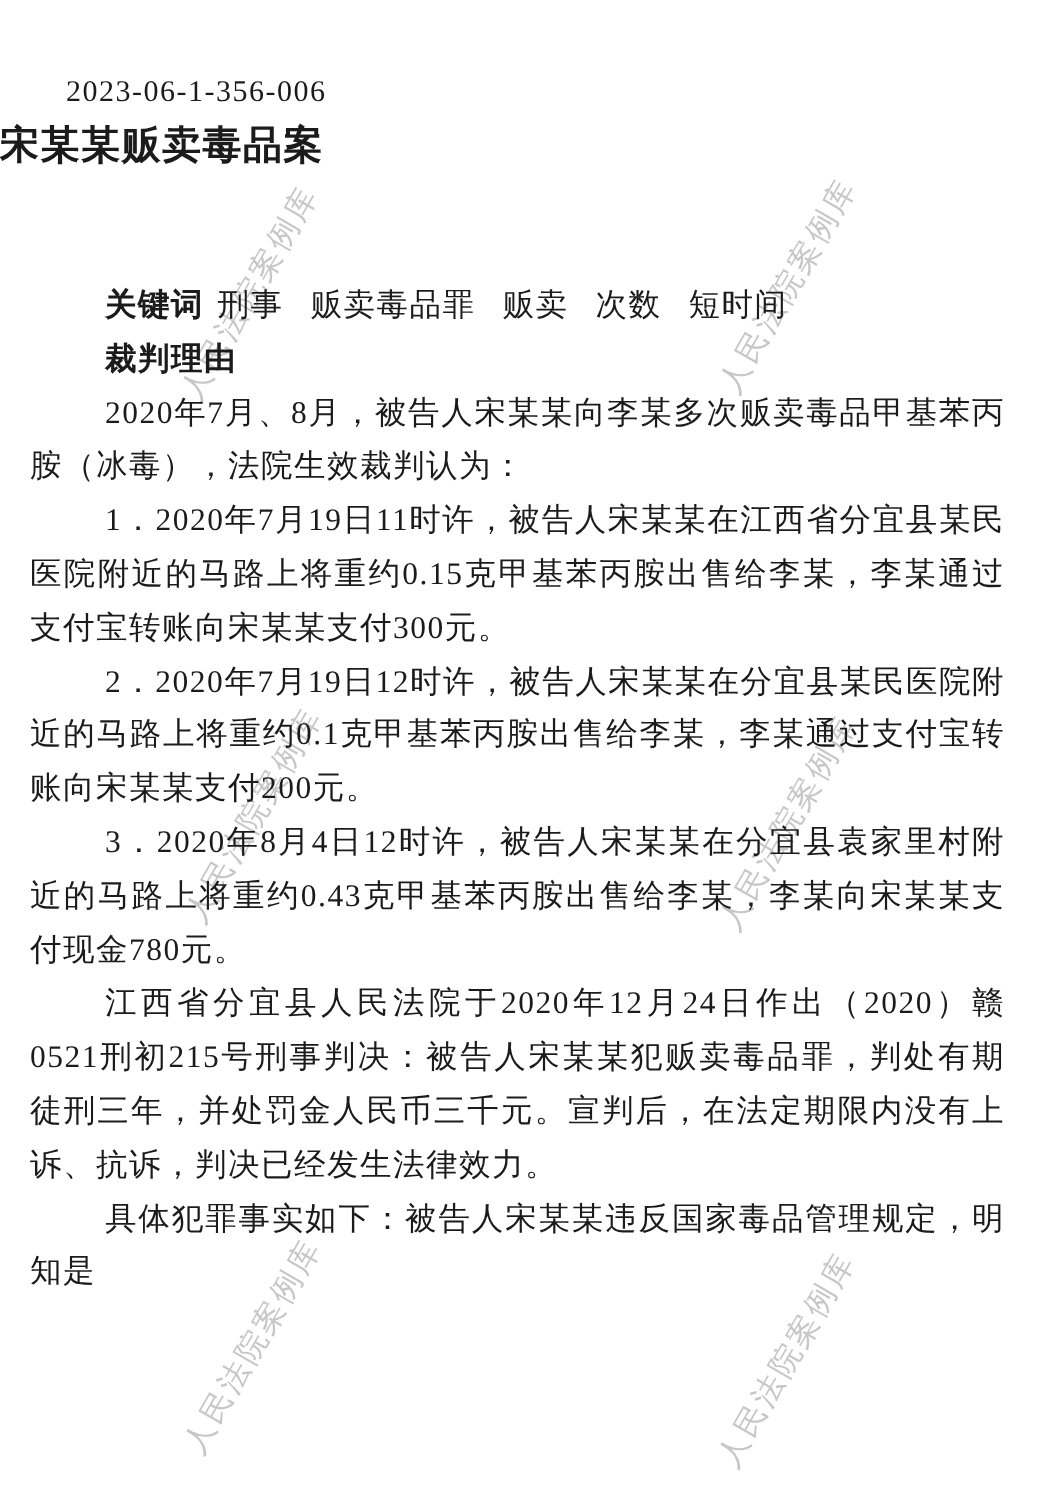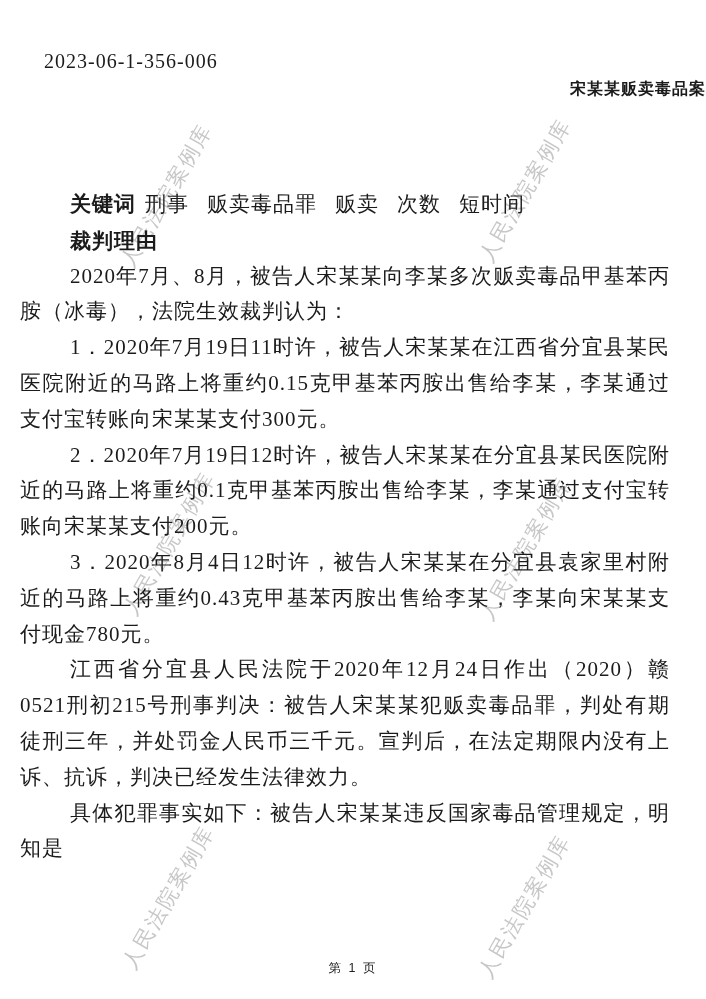--- a/index.html
+++ b/index.html
@@ -32,9 +32,9 @@
   }
   .title{
     position:absolute;left:0;top:79px;width:706px;
-    margin:0;text-align:right;
+    margin:0;text-align:left;
     font-family:"Liberation Sans","DejaVu Sans",sans-serif;
-    font-size:16px;font-weight:bold;letter-spacing:1px;
+    font-size:26px;font-weight:bold;letter-spacing:1px;
   }
   .subtitle{
     position:absolute;left:0;top:119px;width:706px;

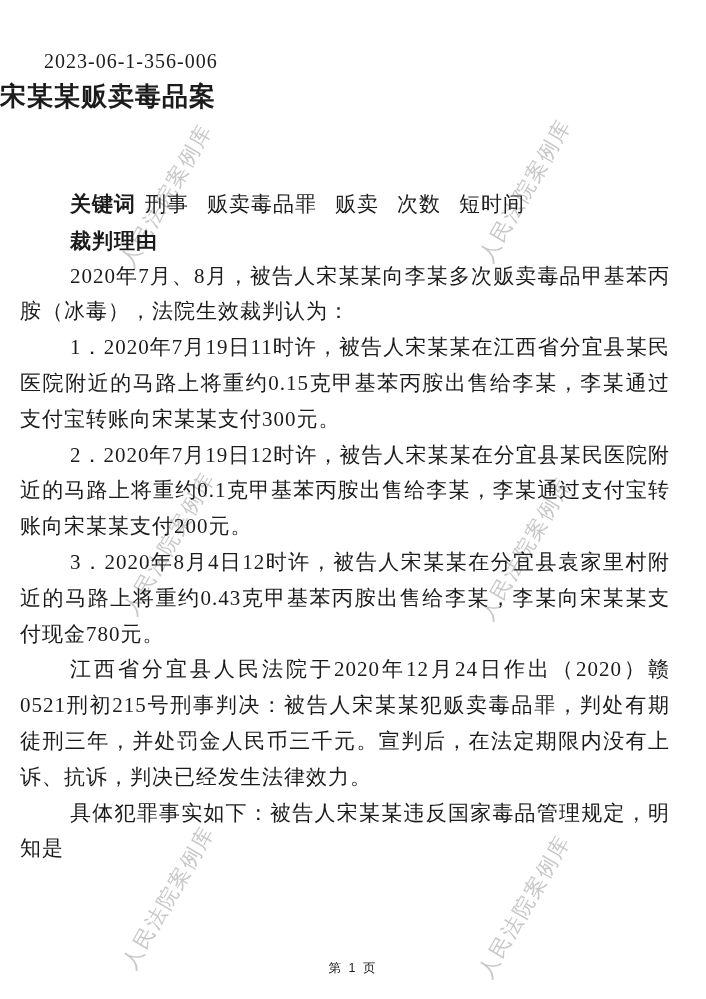--- a/index.html
+++ b/index.html
@@ -106,7 +106,6 @@
 
   </div>
 
-  <div class="footer">第 1 页</div>
 
 </div>
 

